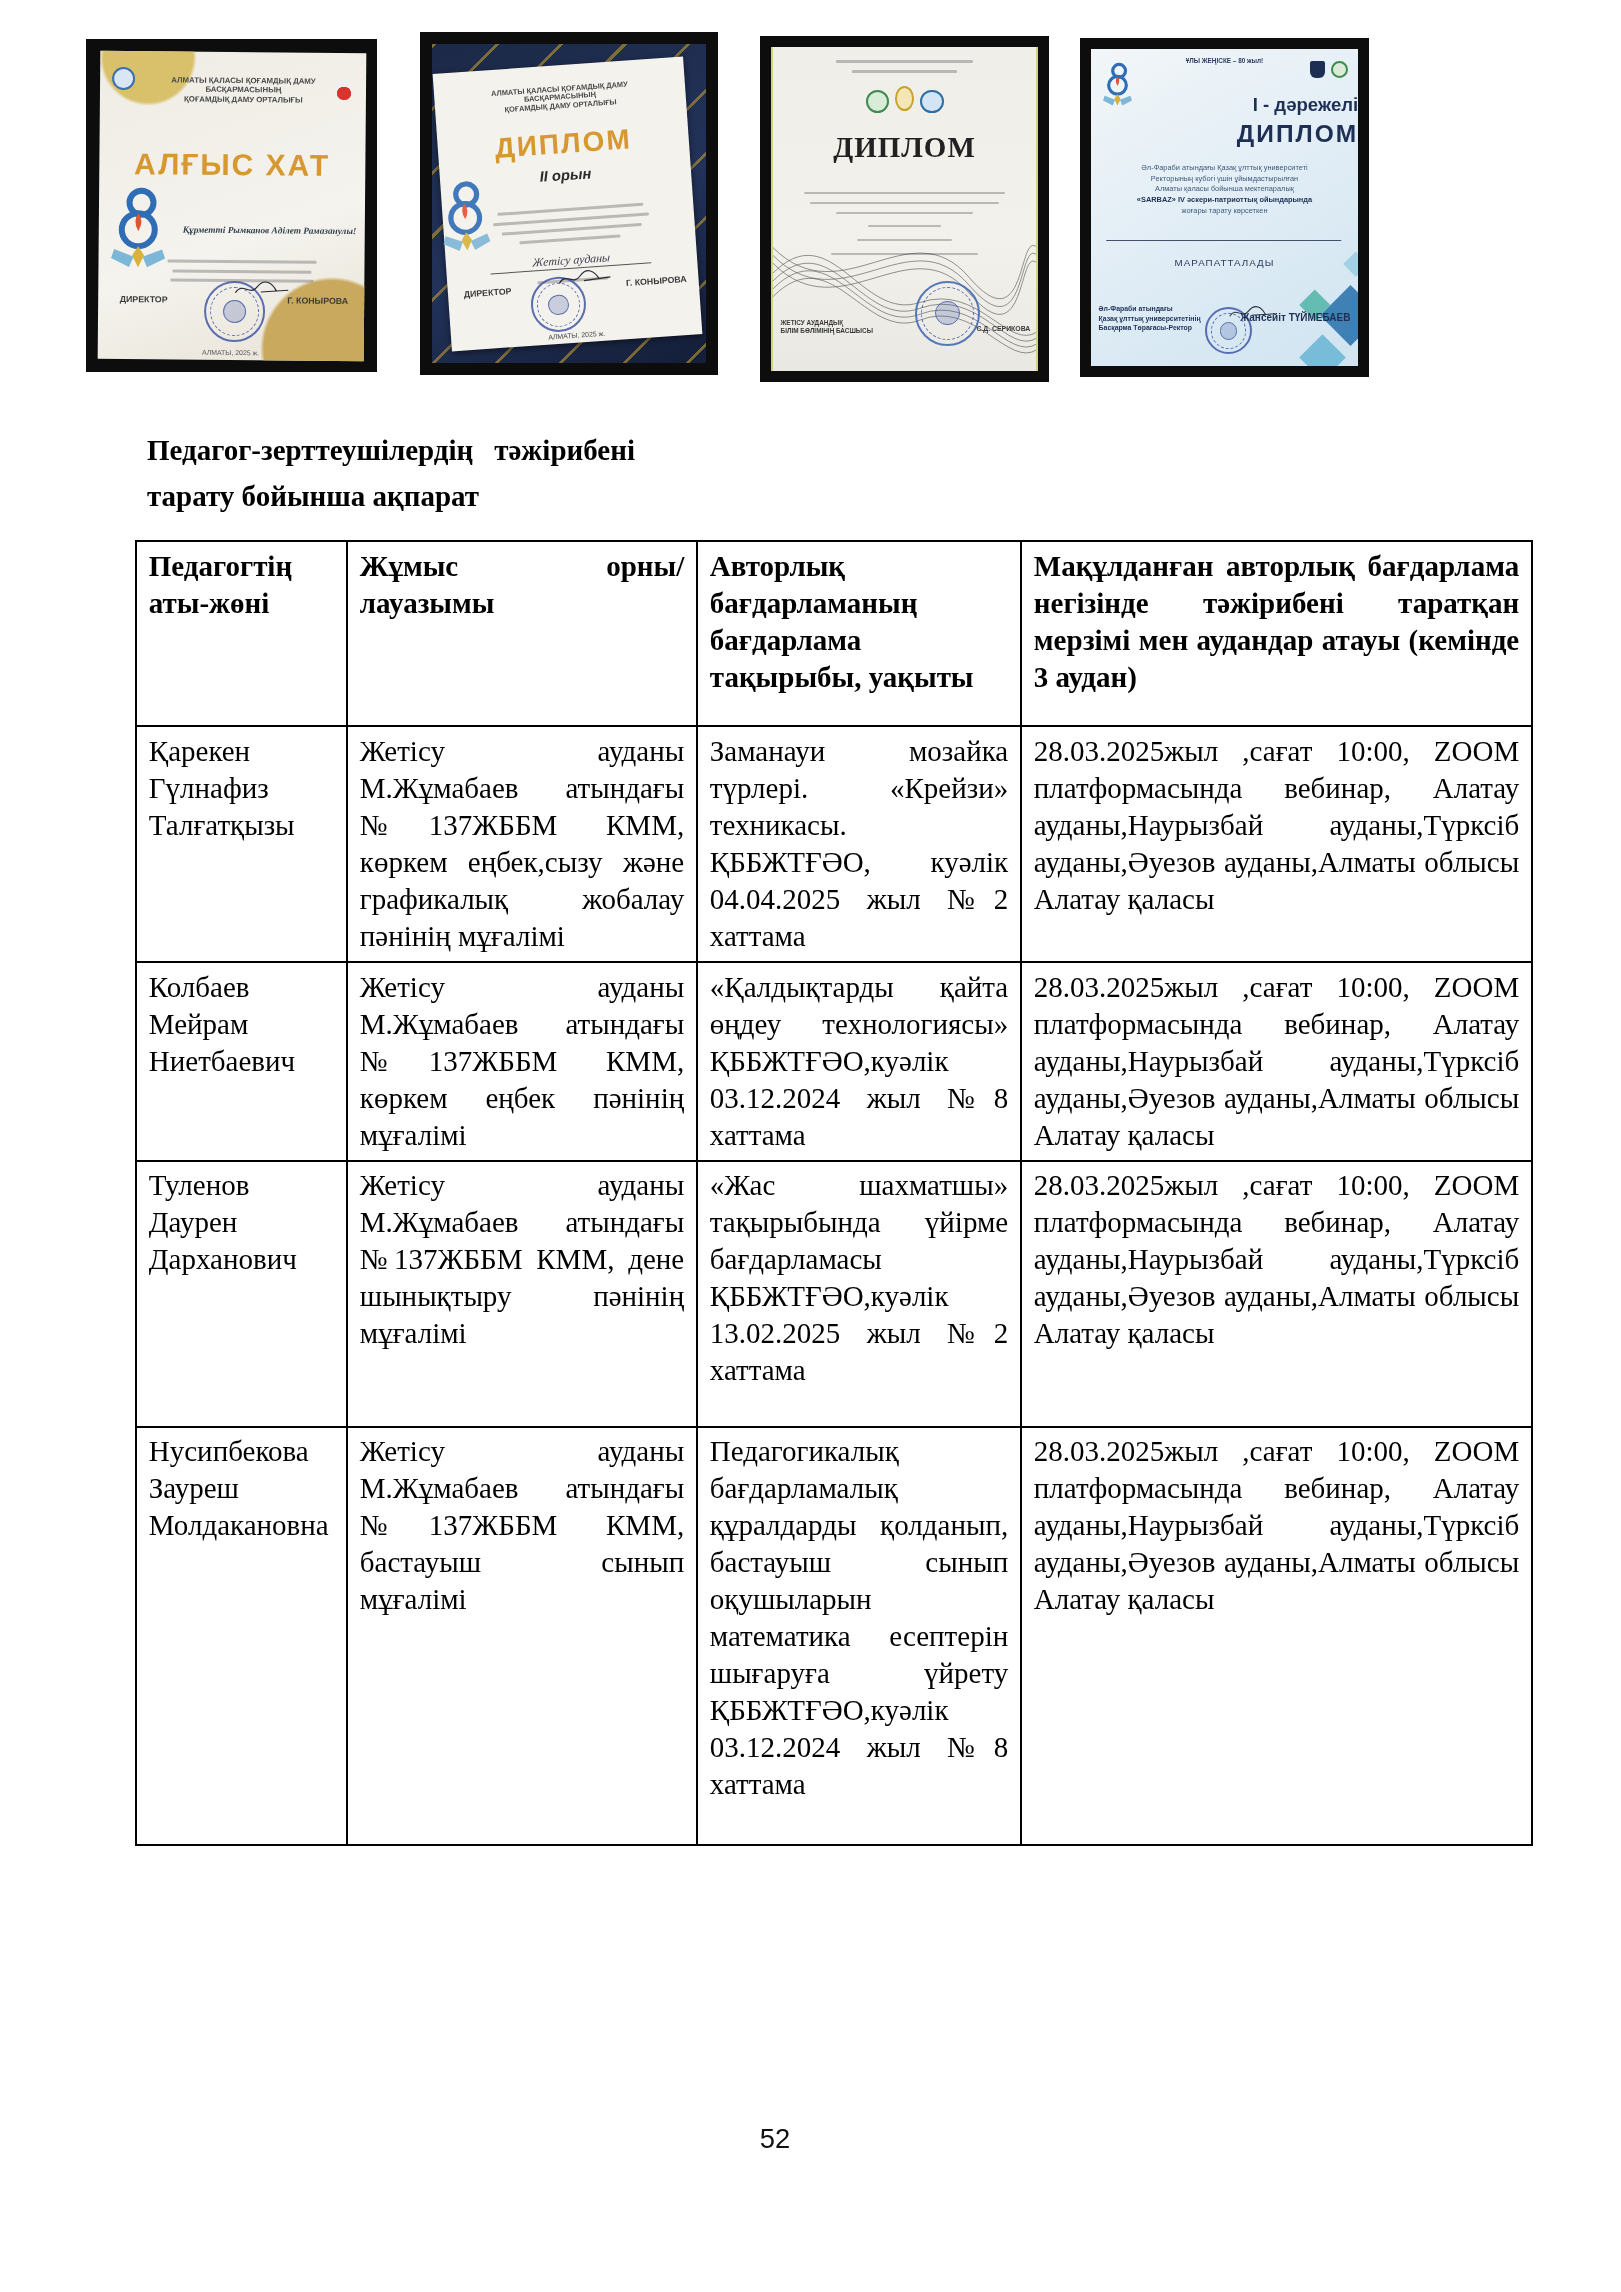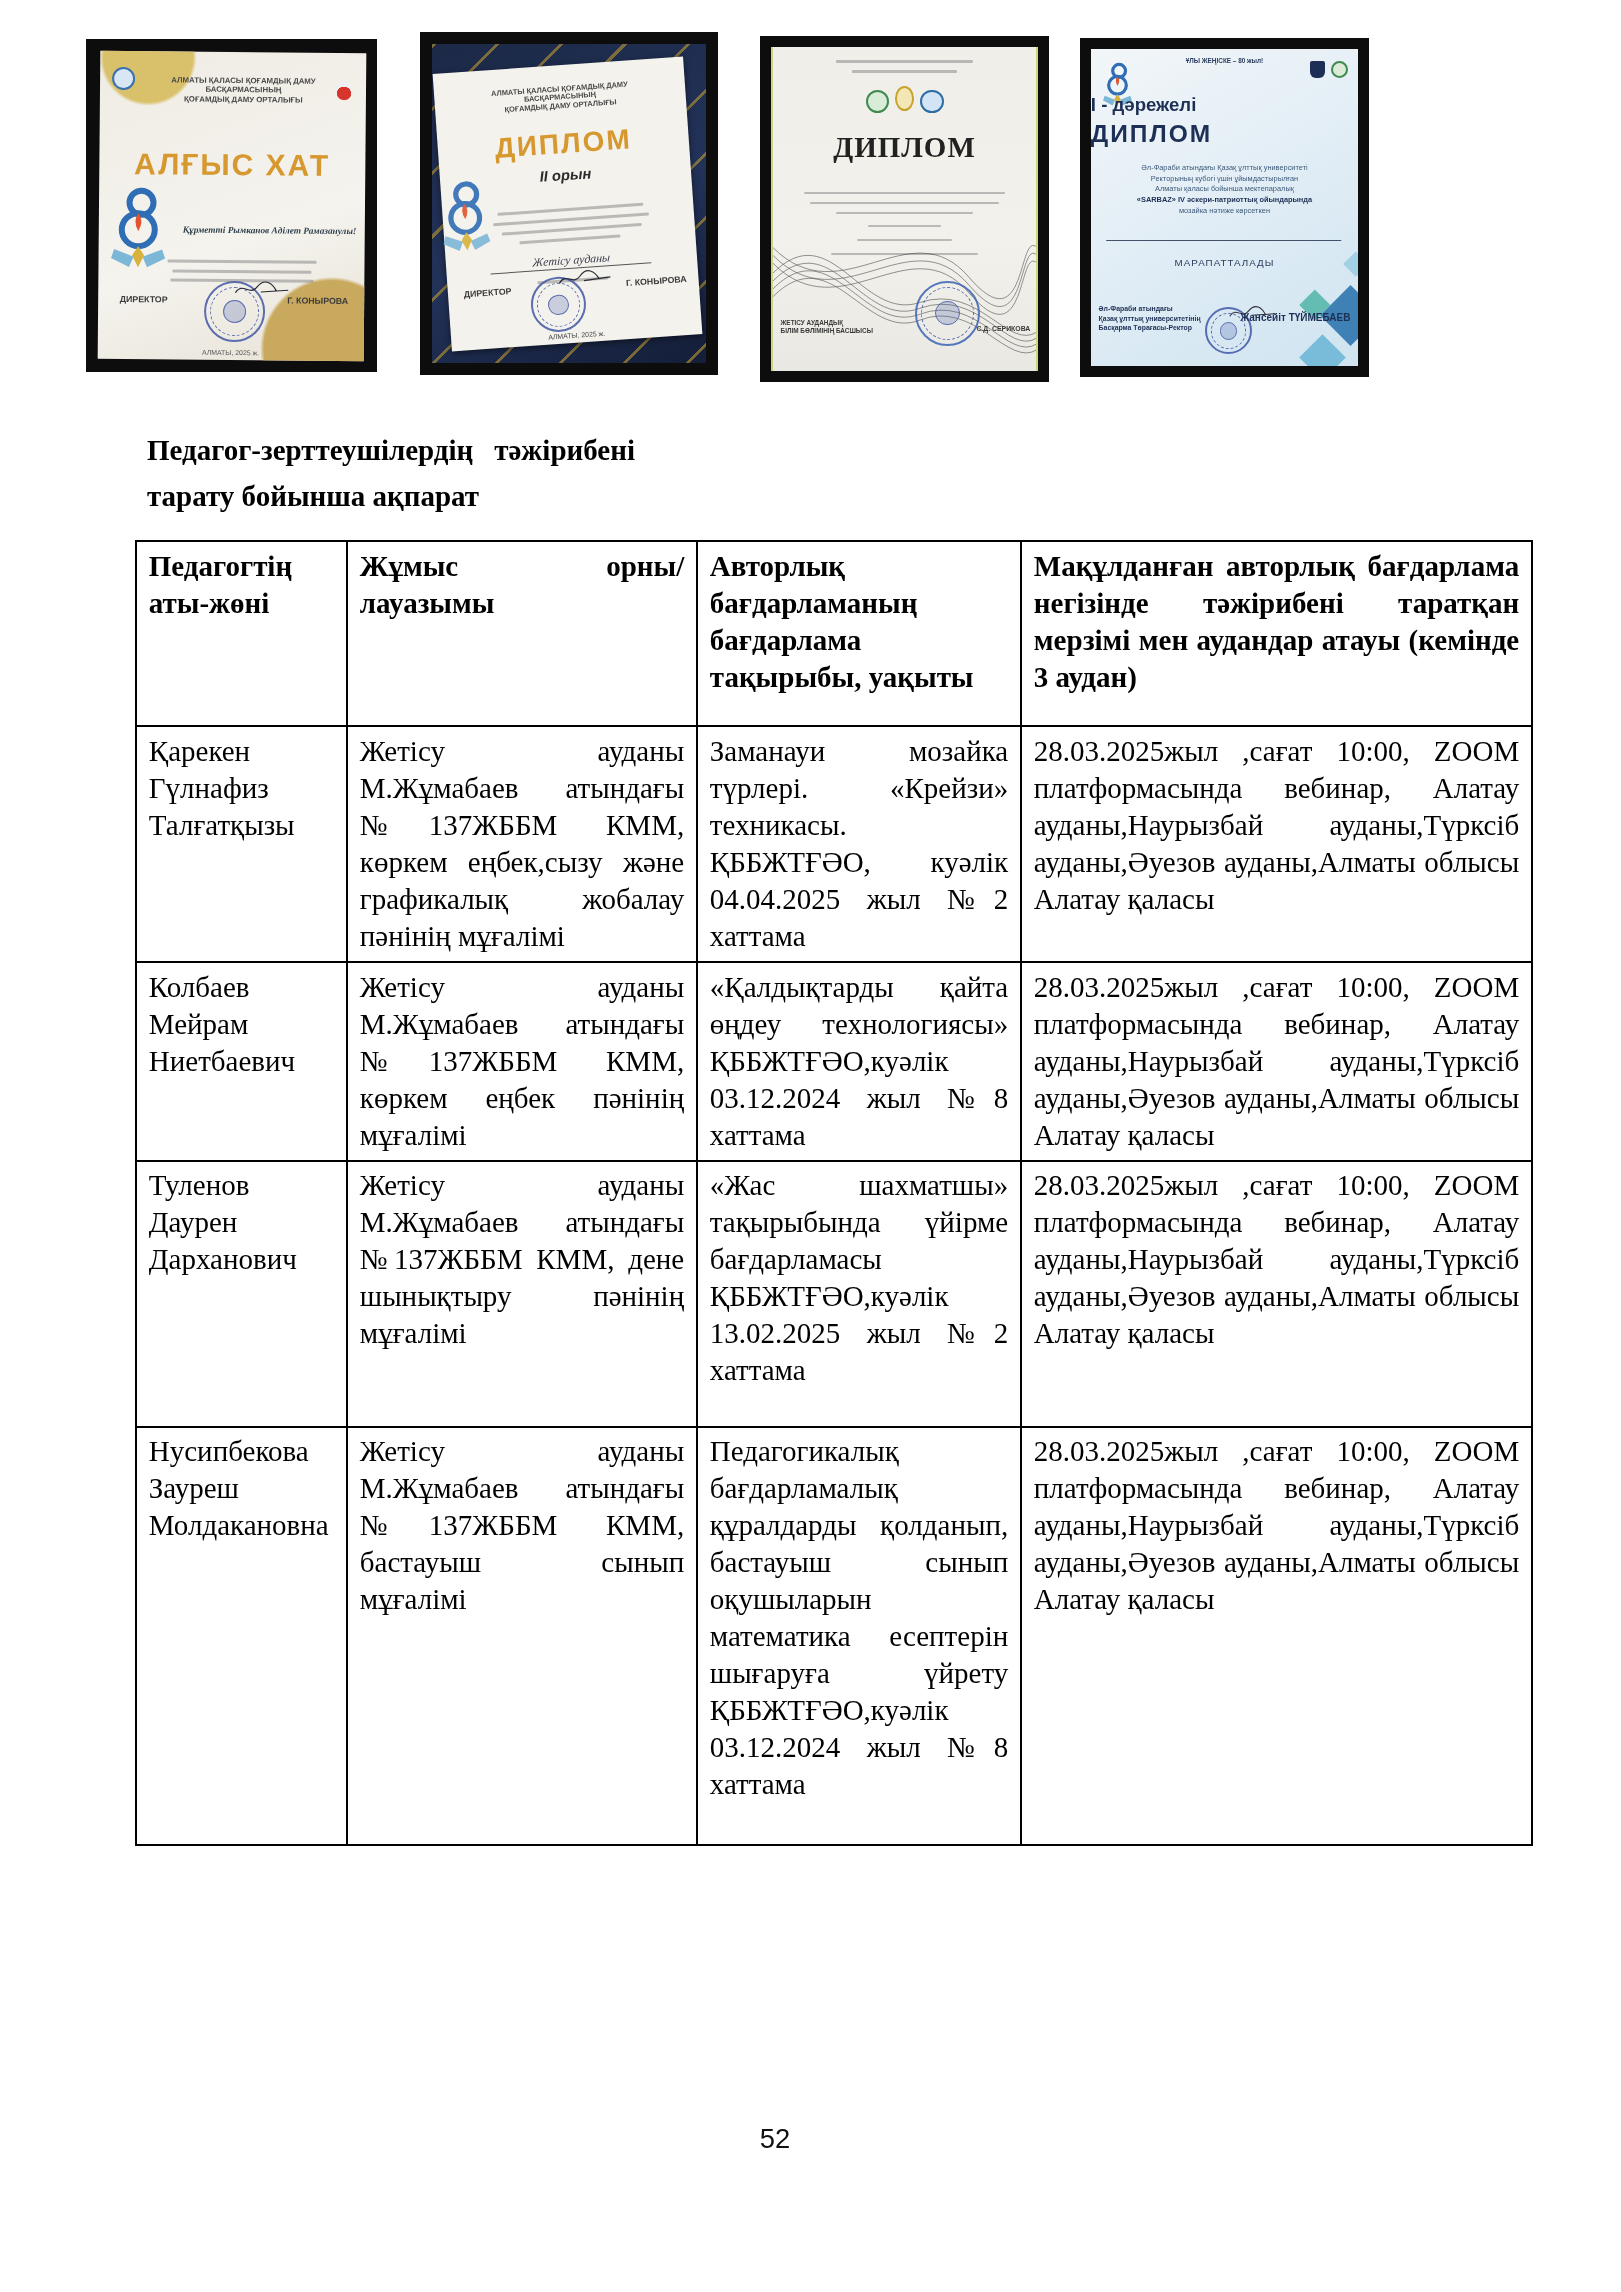--- a/index.html
+++ b/index.html
@@ -107,7 +107,7 @@
   .p4 .logo80{left:9.8px;top:13.7px;width:33px;height:45px;}
   .p4 .shield{position:absolute;right:33px;top:11.8px;width:15.7px;height:17.6px;background:#1d2f55;border-radius:2px 2px 5.9px 5.9px;}
   .p4 .e-green{right:9.8px;top:11.8px;width:17.6px;height:17.6px;border:2px solid #3f8a4f;background:#dcead8;}
-  .title-navy{position:absolute;left:0;right:0;text-align:left;font-weight:bold;color:#1d2f55;
+  .title-navy{position:absolute;left:0;right:0;text-align:right;font-weight:bold;color:#1d2f55;
      font-family:"Liberation Sans",sans-serif;}
   .p4 .t1{top:45px;font-size:18.6px;}
   .p4 .t2{top:71px;font-size:24.5px;letter-spacing:2px;}

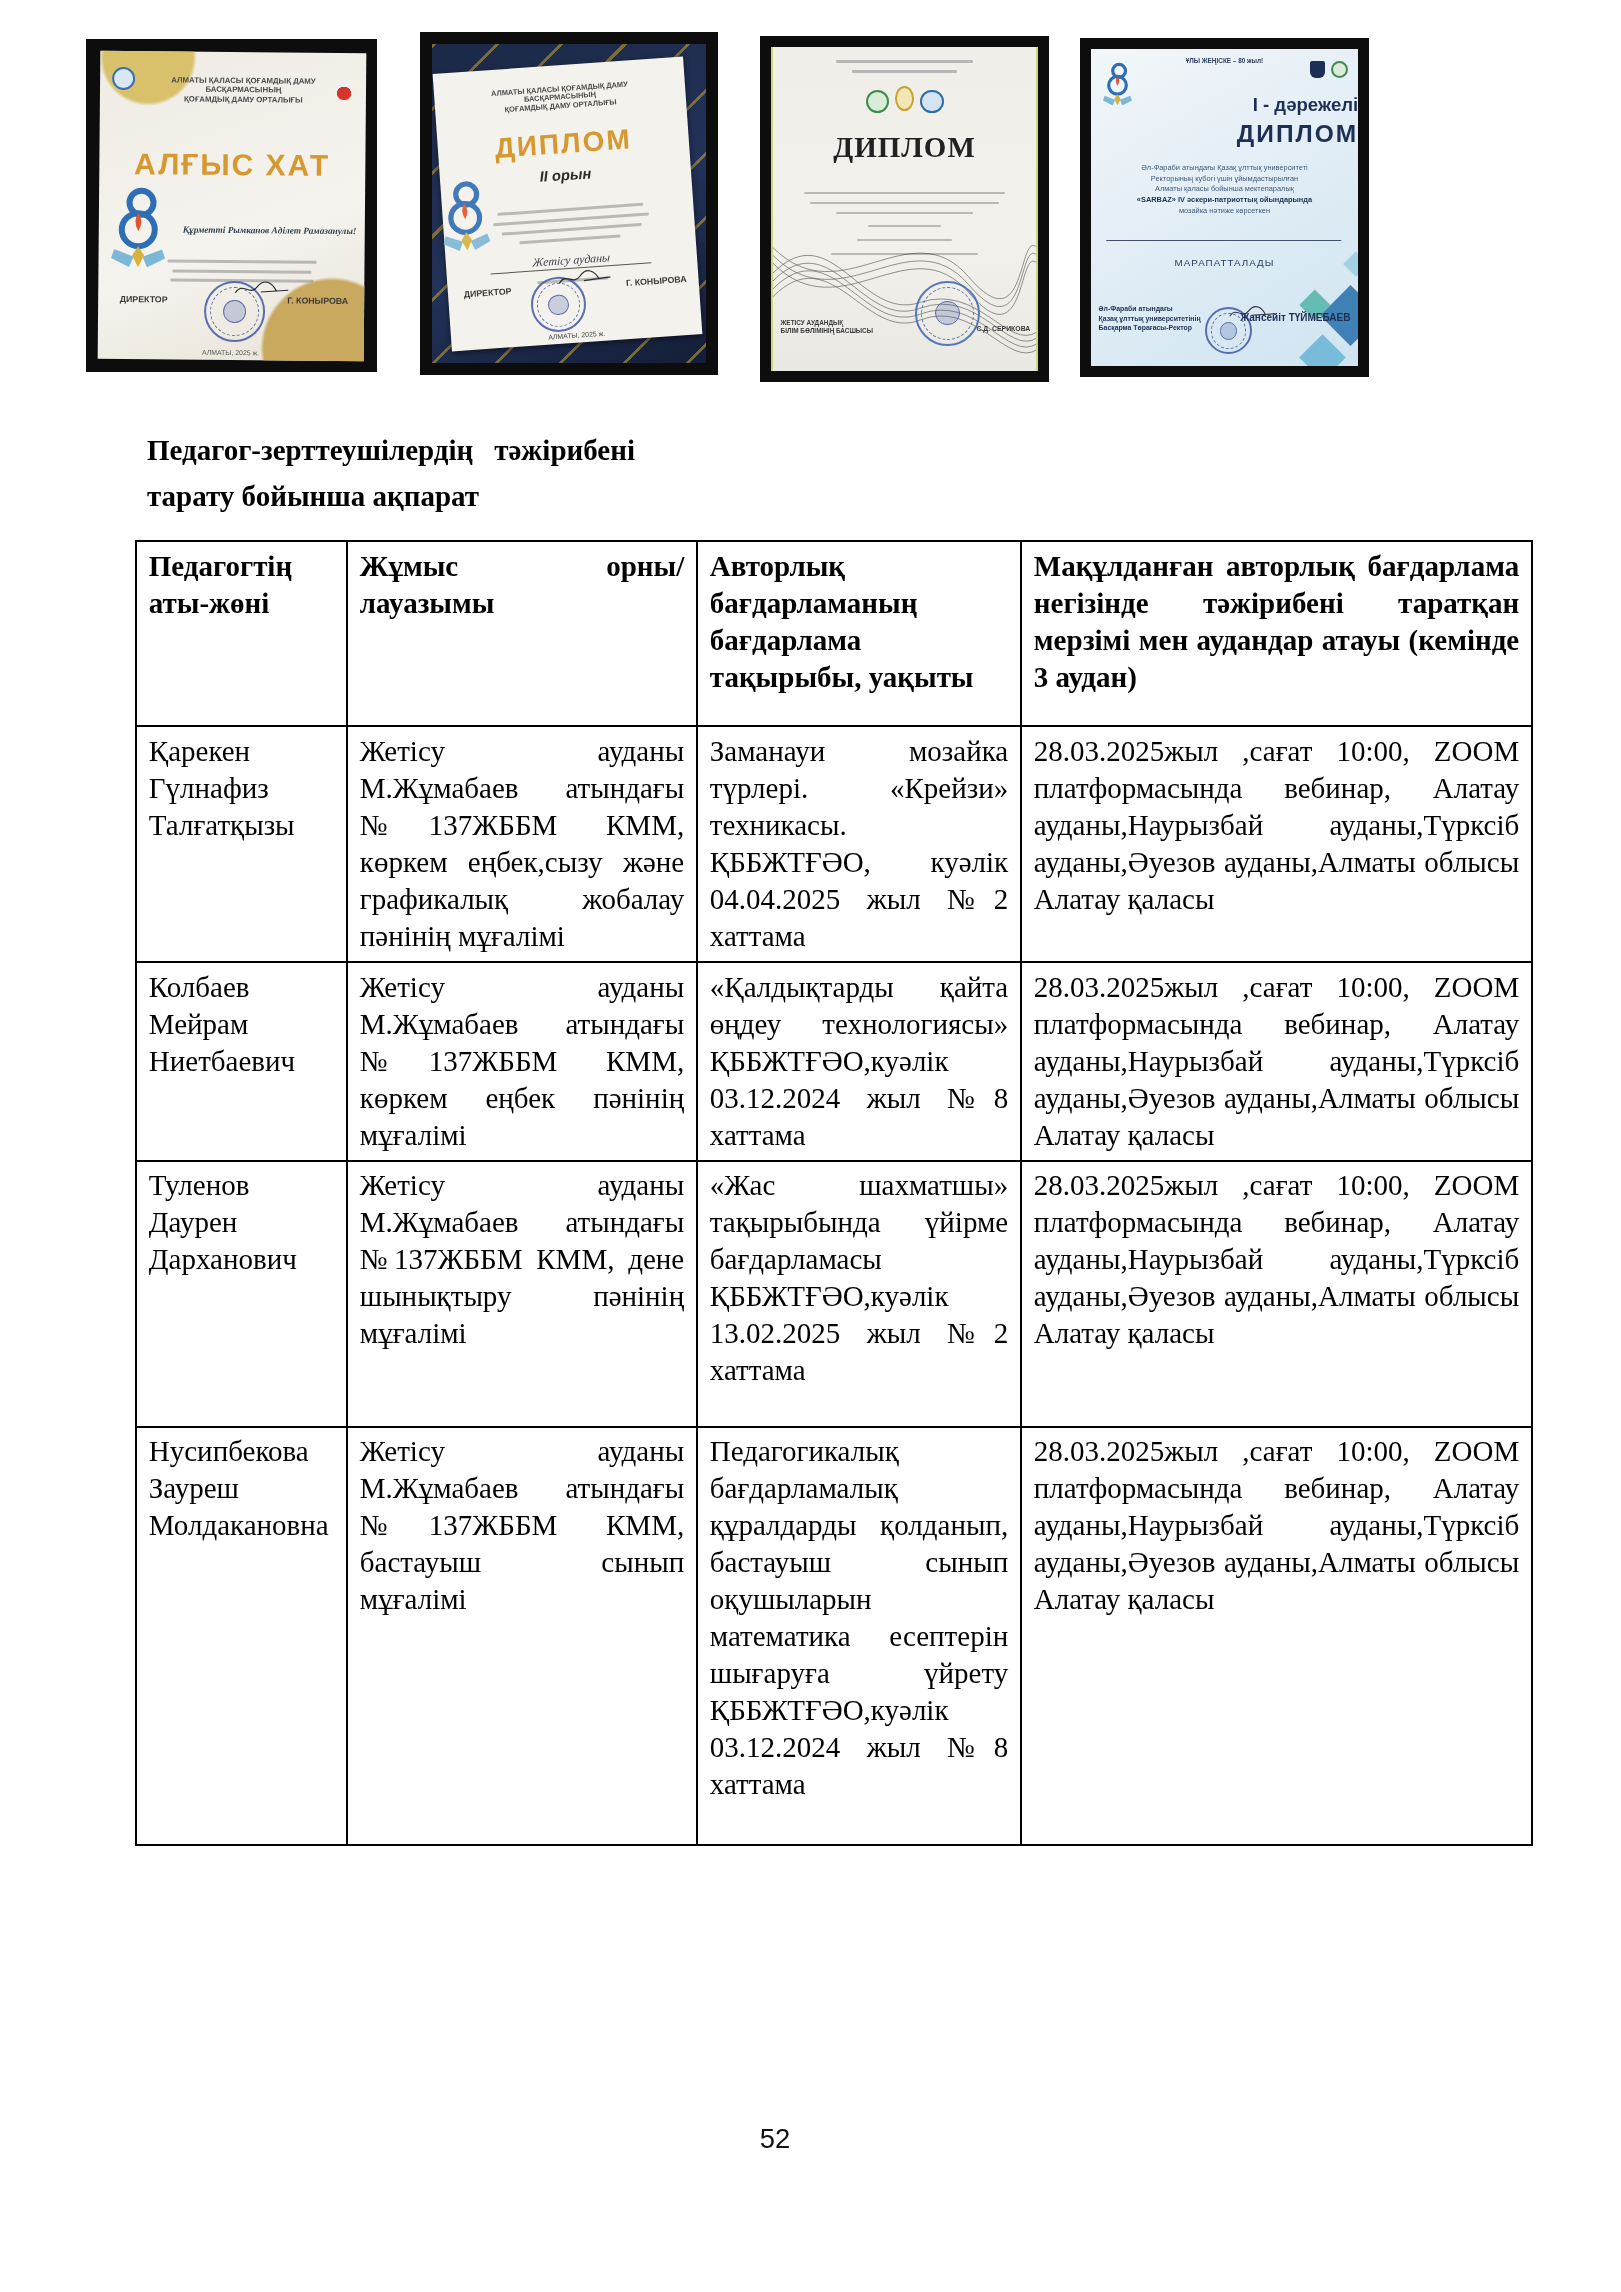--- a/index.html
+++ b/index.html
@@ -267,7 +267,7 @@
         <div>Ректорының кубогі үшін ұйымдастырылған</div>
         <div>Алматы қаласы бойынша мектепаралық</div>
         <div class="bold-line">«SARBAZ» IV әскери-патриоттық ойындарында</div>
-        <div>мозайка нәтиже көрсеткен</div>
+        <div>жоғары тарату көрсеткен</div>
       </div>
       <div class="handline">&nbsp;</div>
       <div class="award">МАРАПАТТАЛАДЫ</div>

